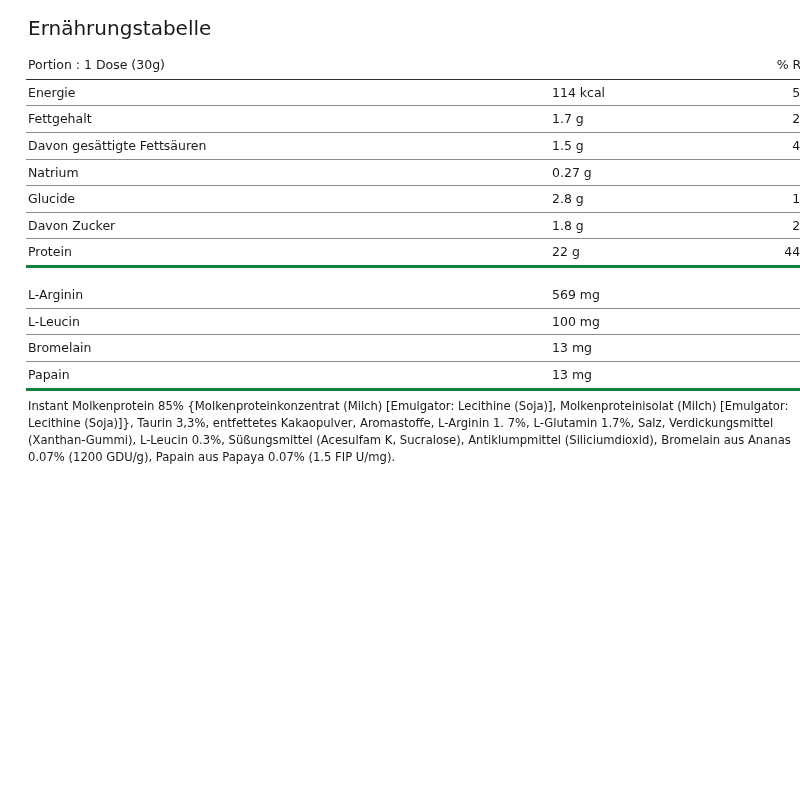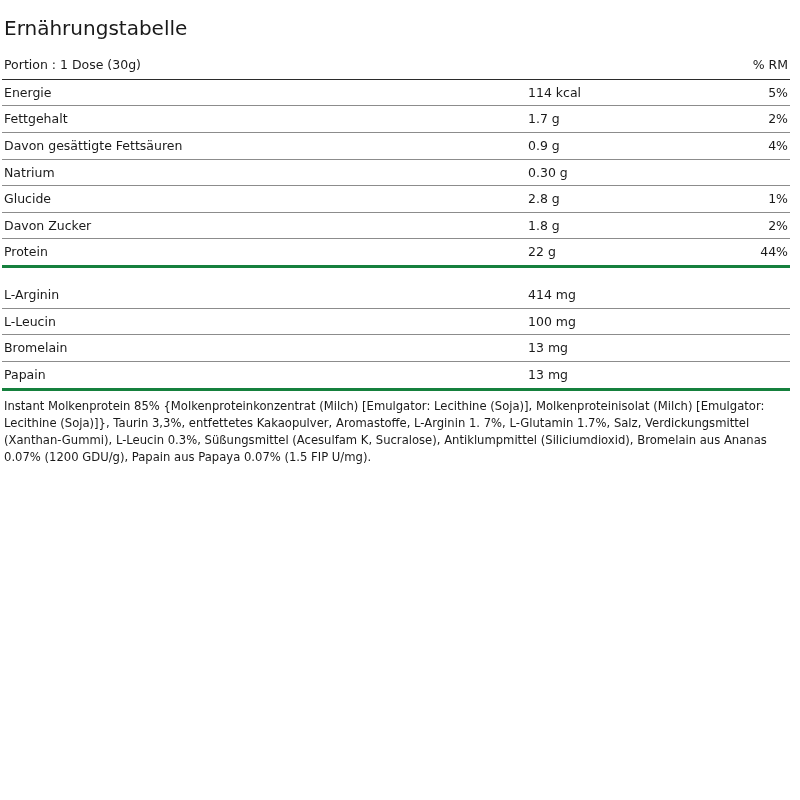--- a/index.html
+++ b/index.html
@@ -19,7 +19,7 @@
     width: 652px;
     height: 800px;
     box-sizing: border-box;
-    padding: 10px 10px 0 2px;
+    padding: 10px 10px 0 26px;
   }
   .title {
     font-size: 20px;

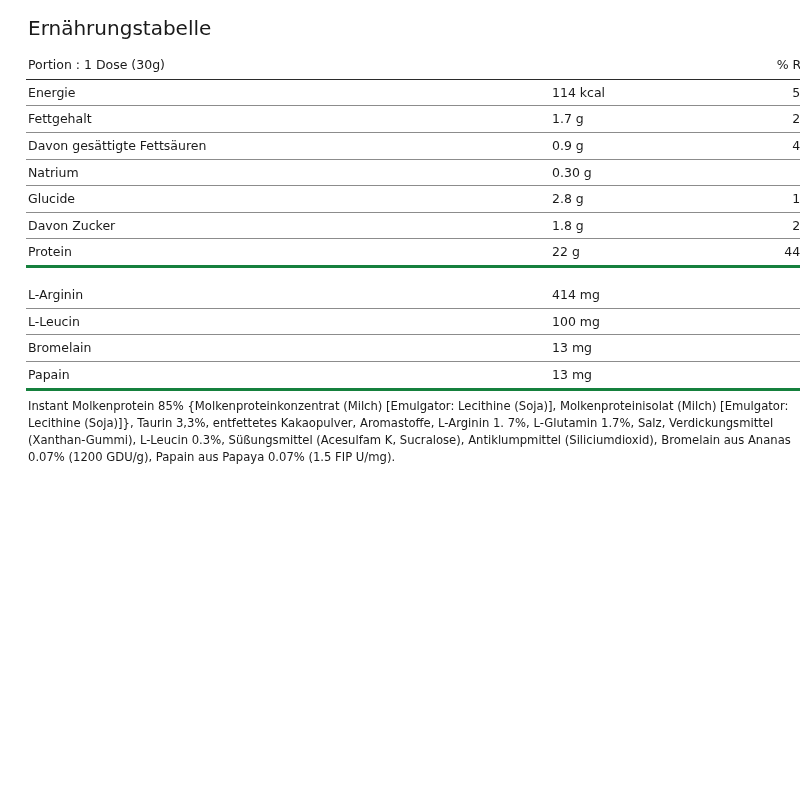--- a/index.html
+++ b/index.html
@@ -95,7 +95,7 @@
       </tr>
       <tr class="row">
         <td class="col-label">Davon gesättigte Fettsäuren</td>
-        <td class="col-value">0.9 g</td>
+        <td class="col-value">1.5 g</td>
         <td class="col-rm">4%</td>
       </tr>
       <tr class="row">

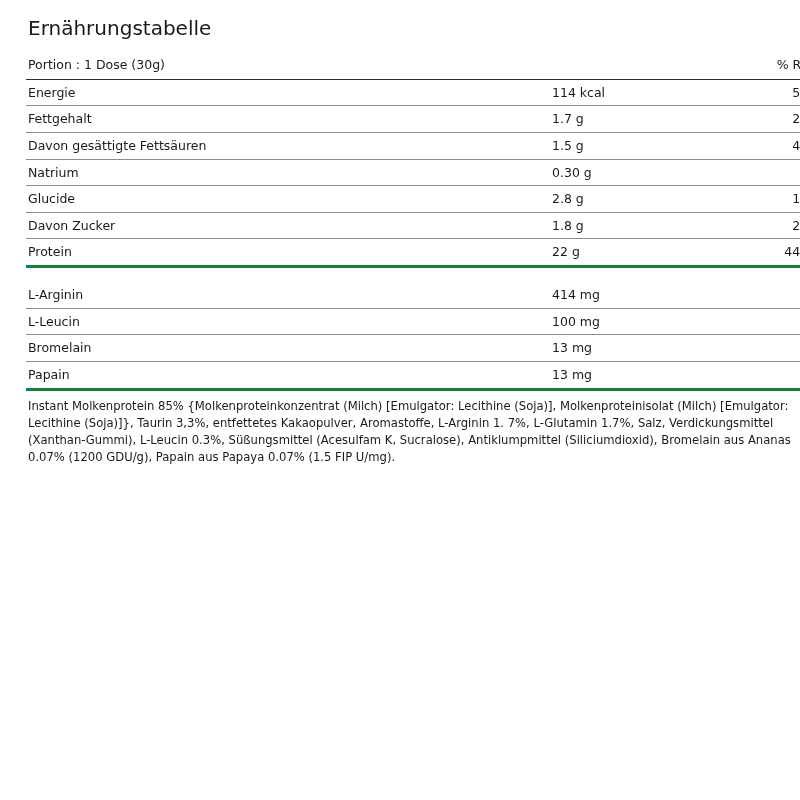--- a/index.html
+++ b/index.html
@@ -100,7 +100,7 @@
       </tr>
       <tr class="row">
         <td class="col-label">Natrium</td>
-        <td class="col-value">0.30 g</td>
+        <td class="col-value">0.27 g</td>
         <td class="col-rm"></td>
       </tr>
       <tr class="row">

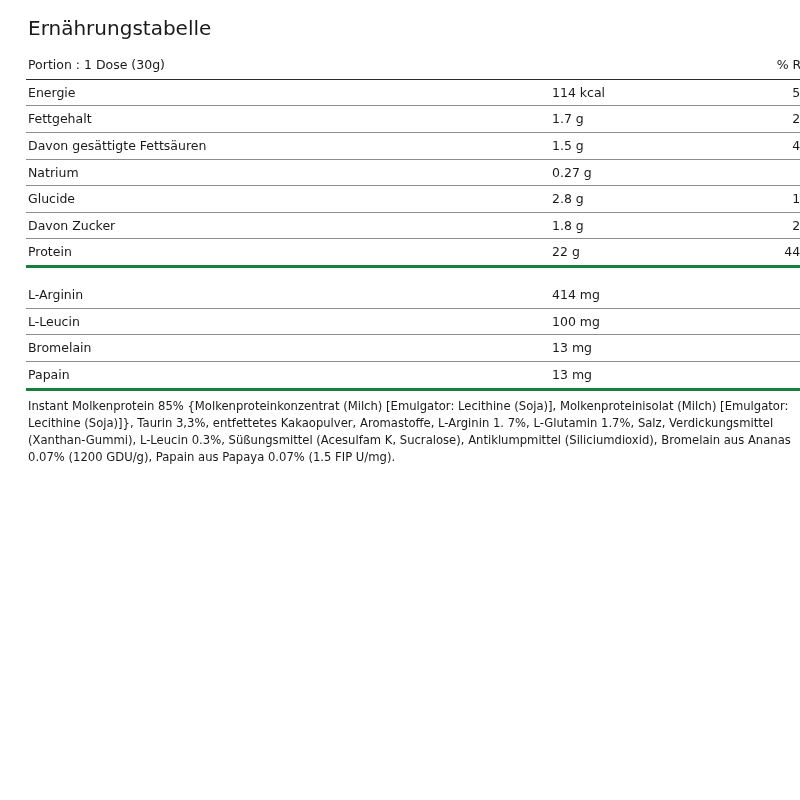--- a/index.html
+++ b/index.html
@@ -127,7 +127,7 @@
 
       <tr class="row">
         <td class="col-label">L-Arginin</td>
-        <td class="col-value">414 mg</td>
+        <td class="col-value">569 mg</td>
         <td class="col-rm"></td>
       </tr>
       <tr class="row">

